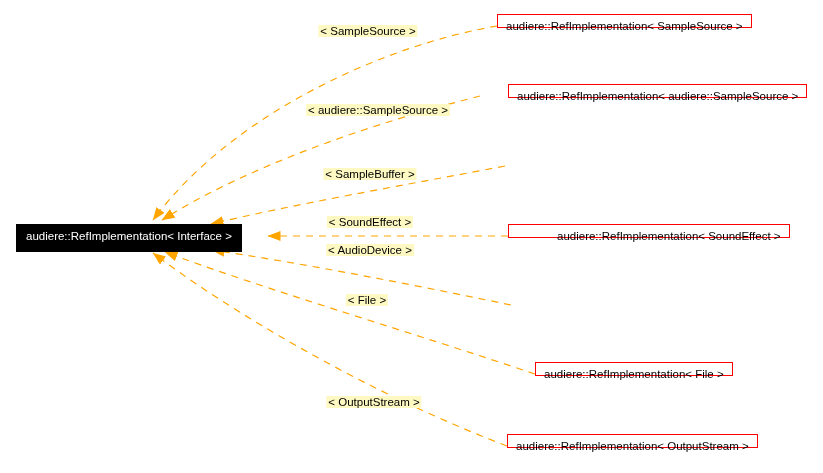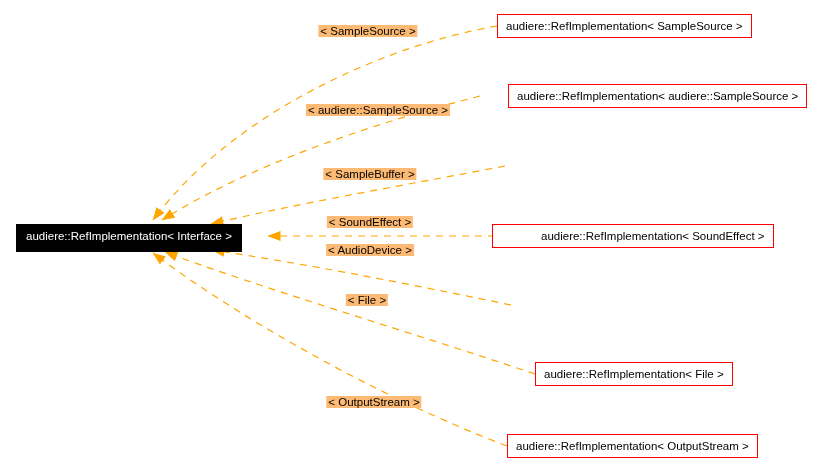--- a/index.html
+++ b/index.html
@@ -46,7 +46,7 @@
     font-size: 11.5px;
     white-space: nowrap;
     color: #000000;
-    background: #fdba74;
+    background: #fef9c3;
     padding: 0 2px;
   }
   

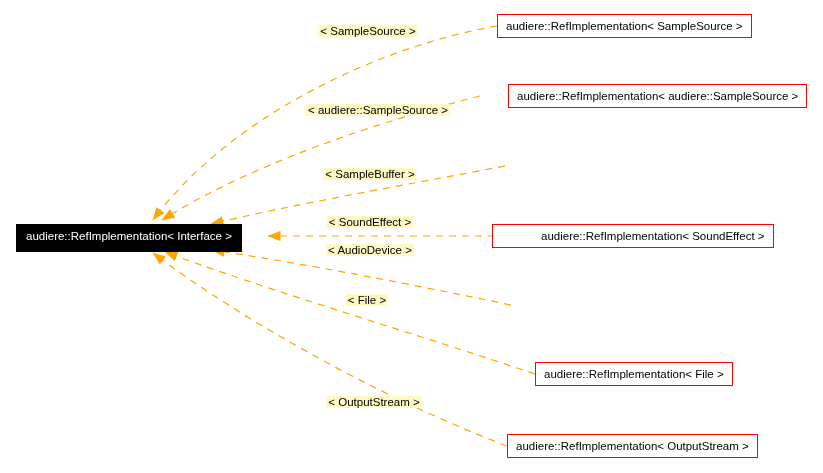--- a/index.html
+++ b/index.html
@@ -19,7 +19,7 @@
   .node {
     position: absolute;
     box-sizing: border-box;
-    height: 24px;
+    height: 14px;
     line-height: 14px;
     padding: 4px 8px;
     font-size: 11.5px;

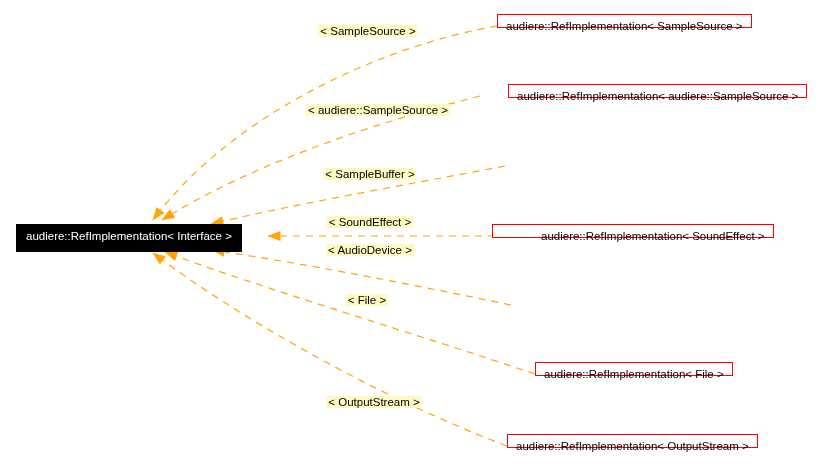--- a/index.html
+++ b/index.html
@@ -54,7 +54,7 @@
   .n0 { left: 497px; top: 14px; }
   .n1 { left: 480px; top: 84px; margin-left: 28px; }
   .n2 { left: 505px; top: 154px; }
-  .n3 { left: 492px; top: 224px; padding-left: 48px; }
+  .n3 { left: 508px; top: 224px; padding-left: 48px; }
   .n4 { left: 511px; top: 293px; }
   .n5 { left: 535px; top: 362px; }
   .n6 { left: 507px; top: 434px; }

